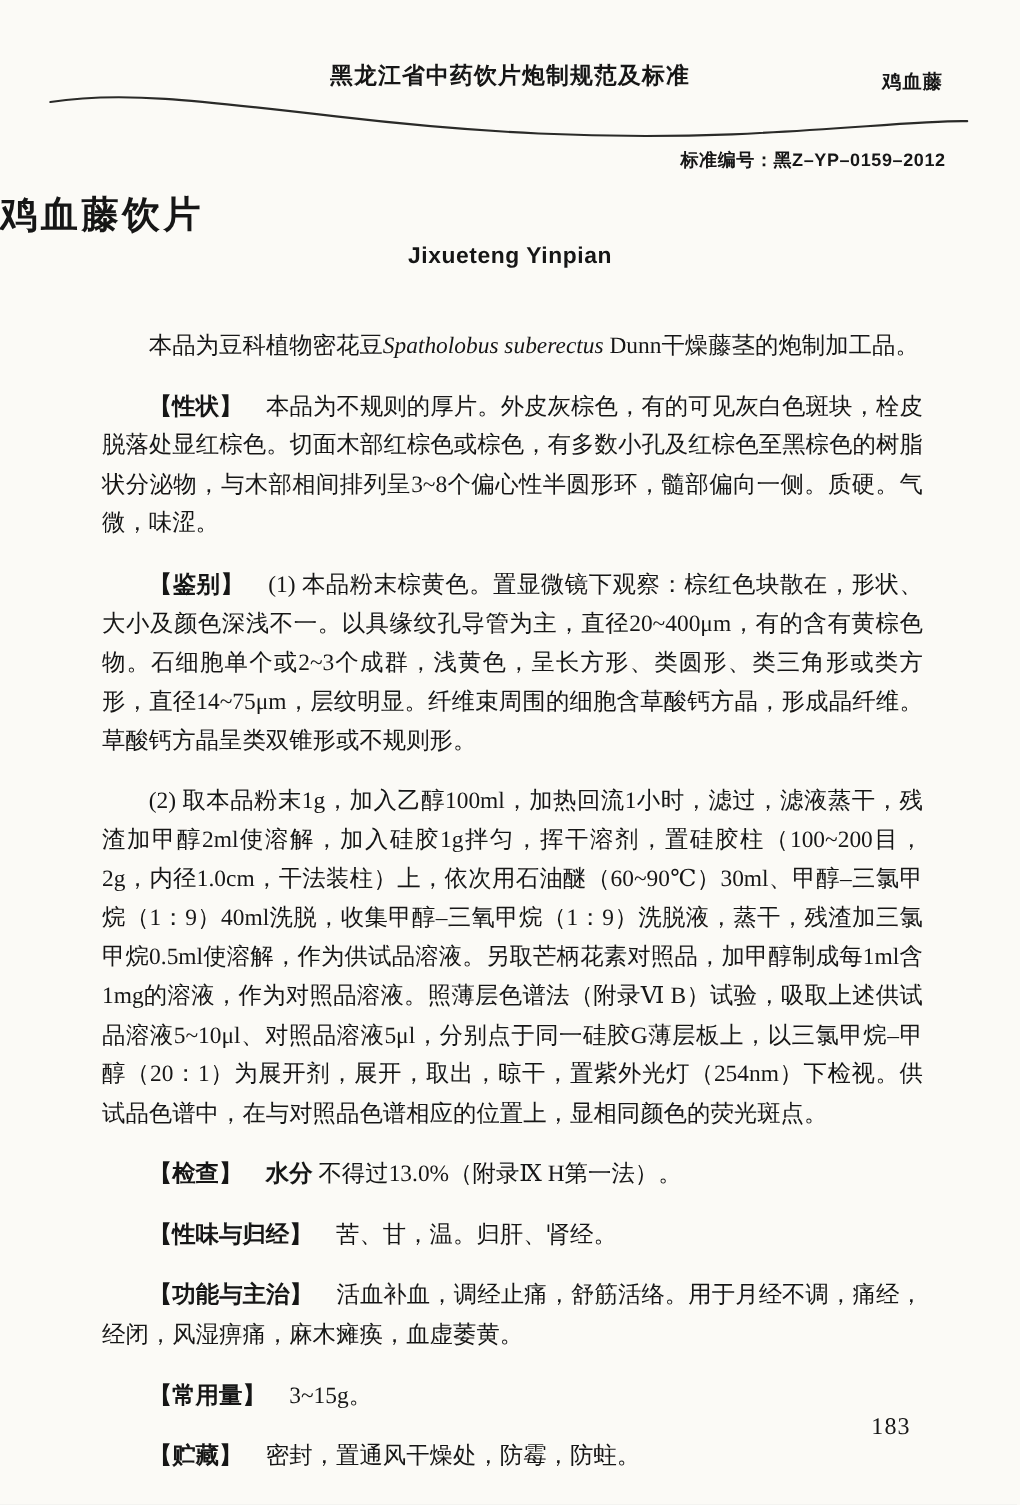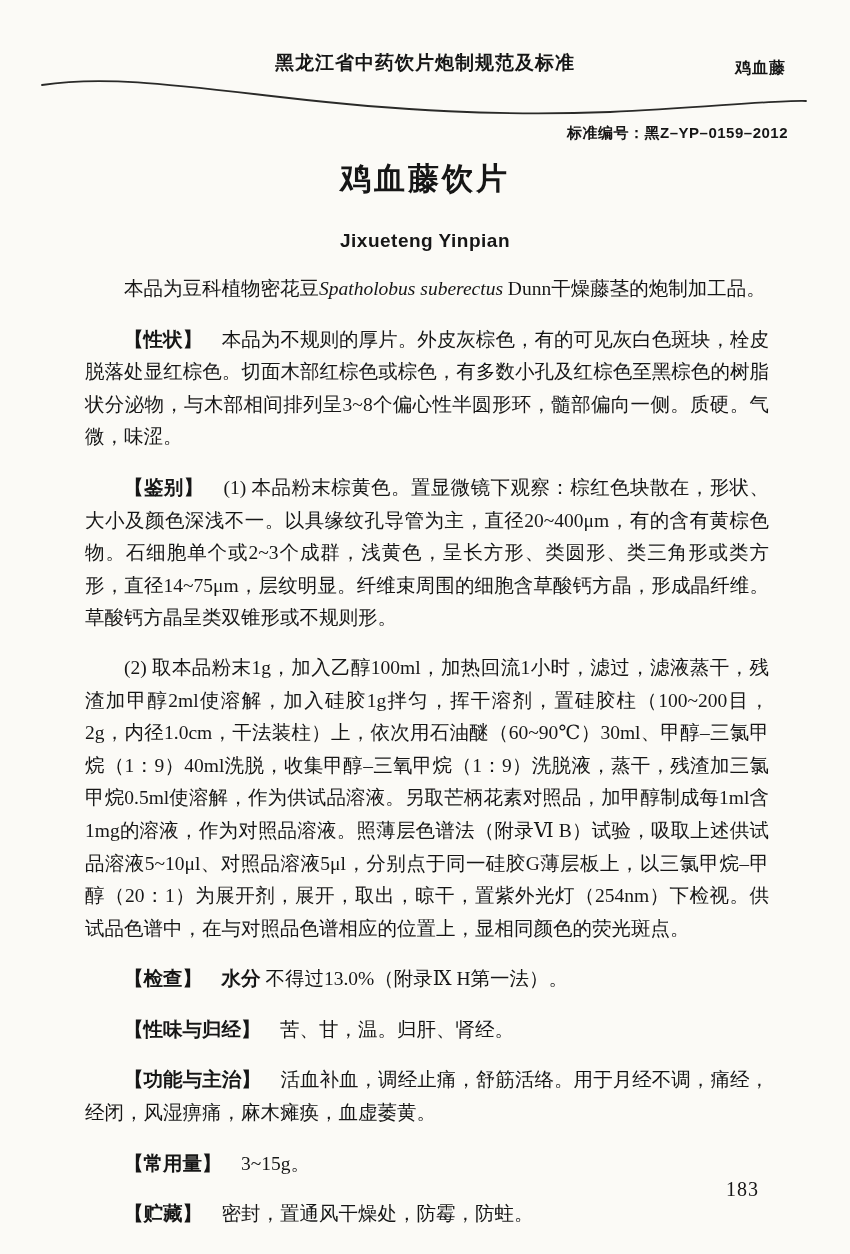--- a/index.html
+++ b/index.html
@@ -31,7 +31,7 @@
   }
   .doc-title{
     position:absolute;top:158px;left:0;width:100%;
-    text-align:center;margin:0;
+    margin:0;
     font-family:"Liberation Sans","DejaVu Sans",sans-serif;
     font-weight:bold;font-size:31px;letter-spacing:3px;
   }

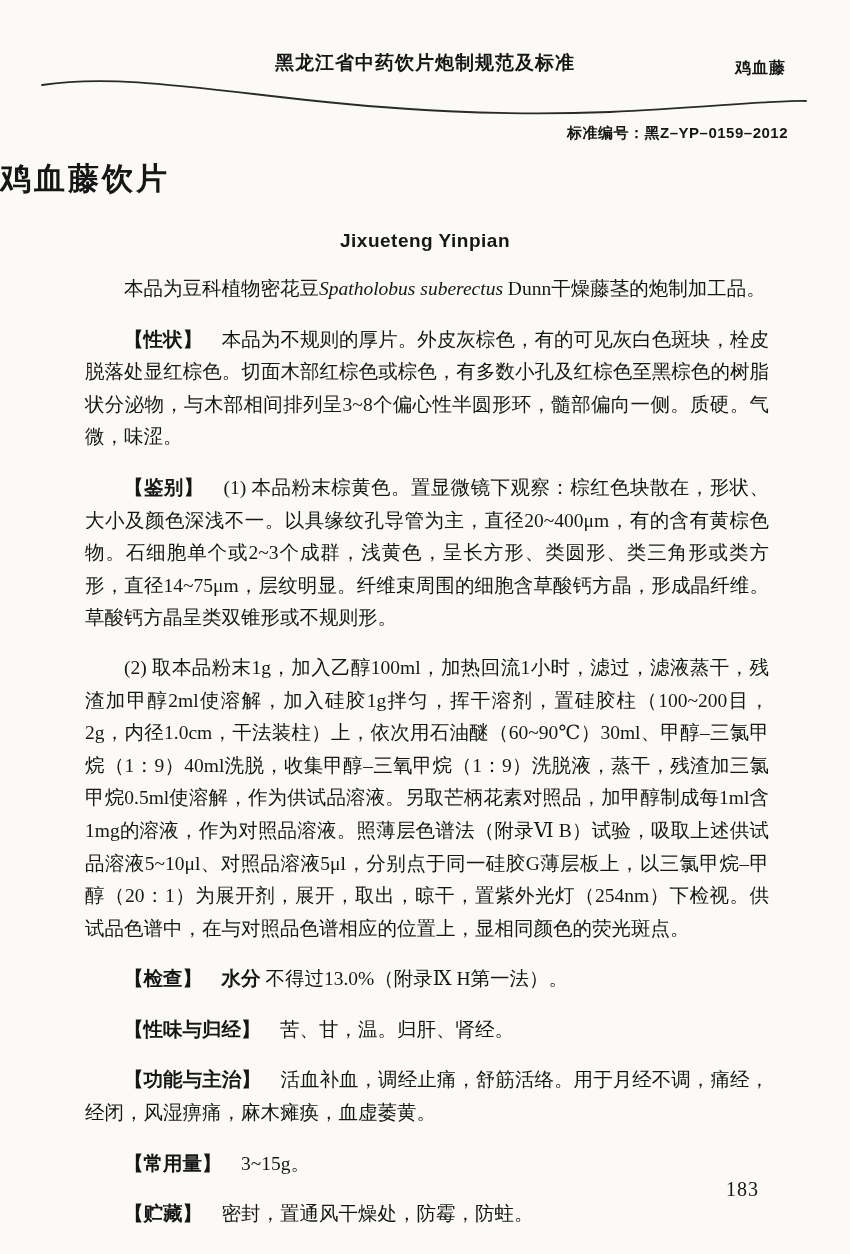--- a/index.html
+++ b/index.html
@@ -39,7 +39,7 @@
     position:absolute;top:203px;left:0;width:100%;
     text-align:center;
     font-family:"Liberation Sans","DejaVu Sans",sans-serif;
-    font-weight:bold;font-size:19px;letter-spacing:.5px;margin-top:27px;
+    font-weight:bold;font-size:19px;letter-spacing:.5px;
   }
   .doc-body{
     position:absolute;top:256px;left:68px;width:718px;

